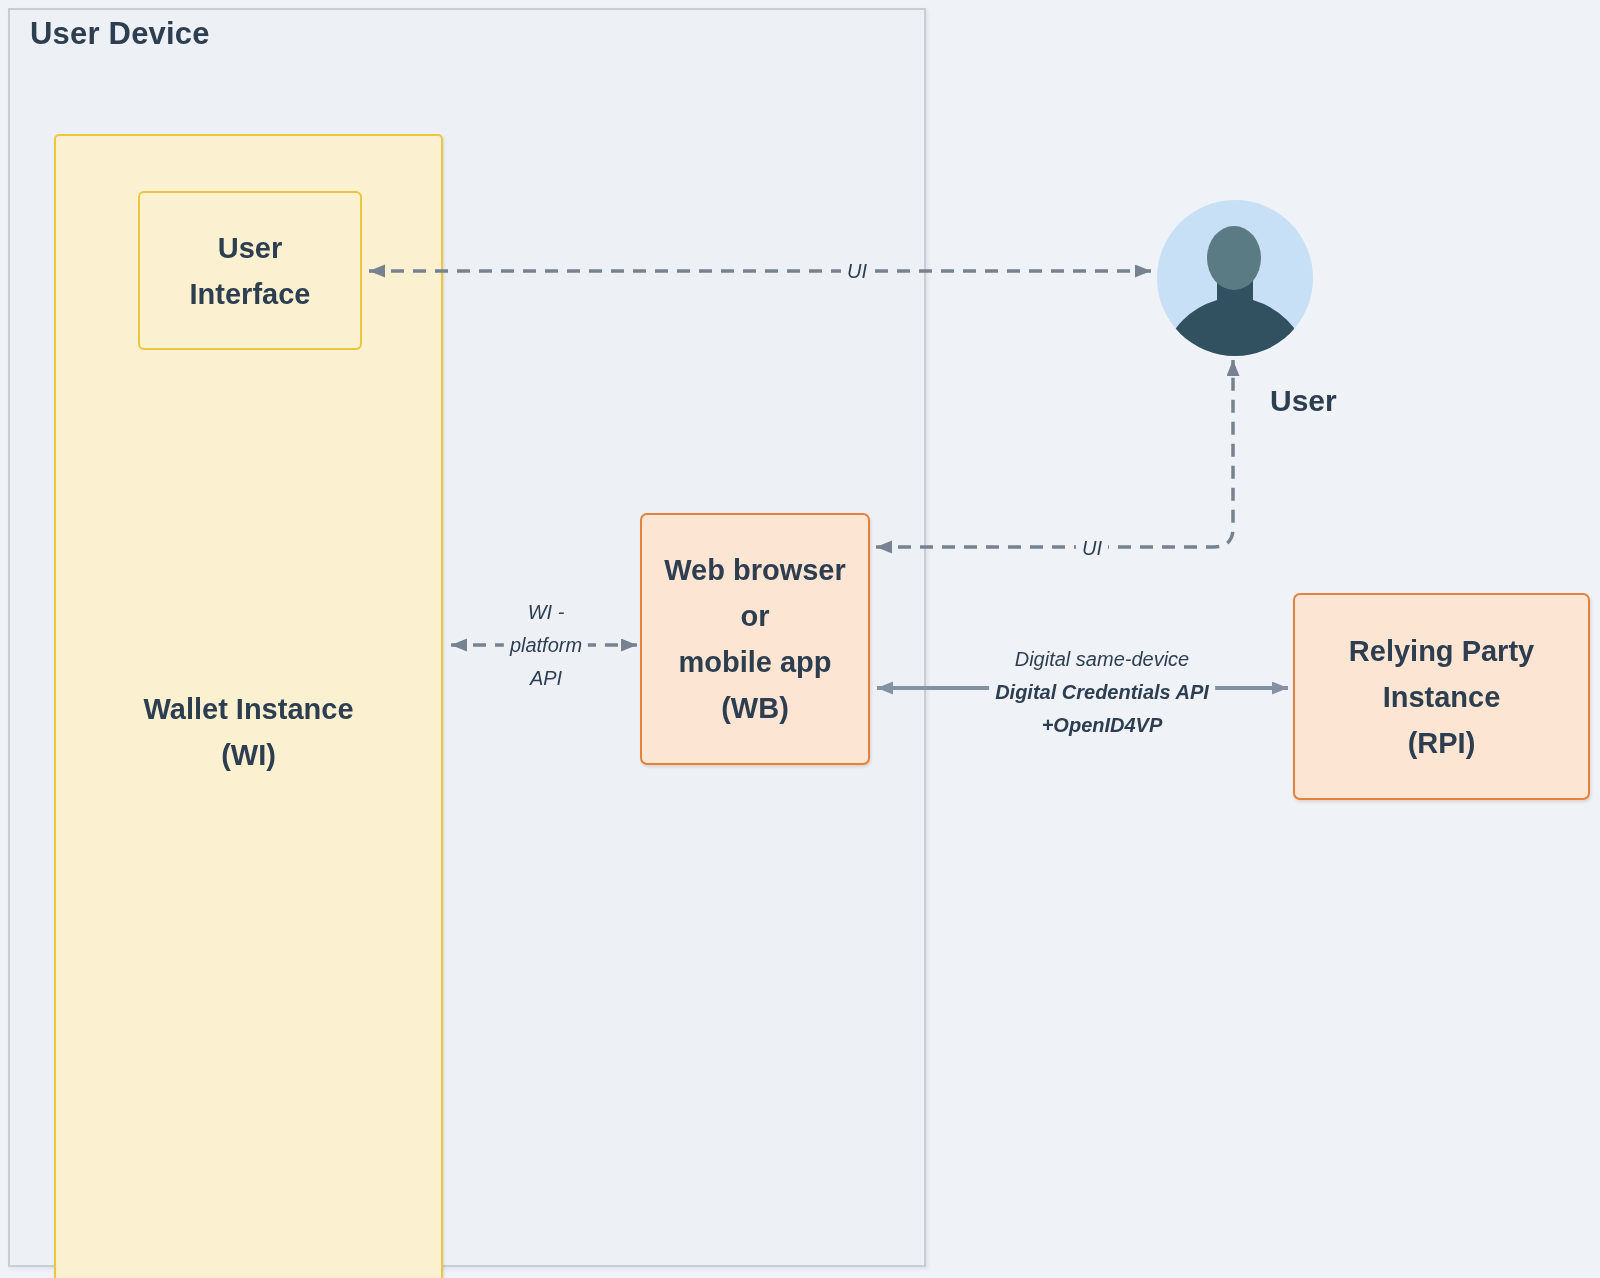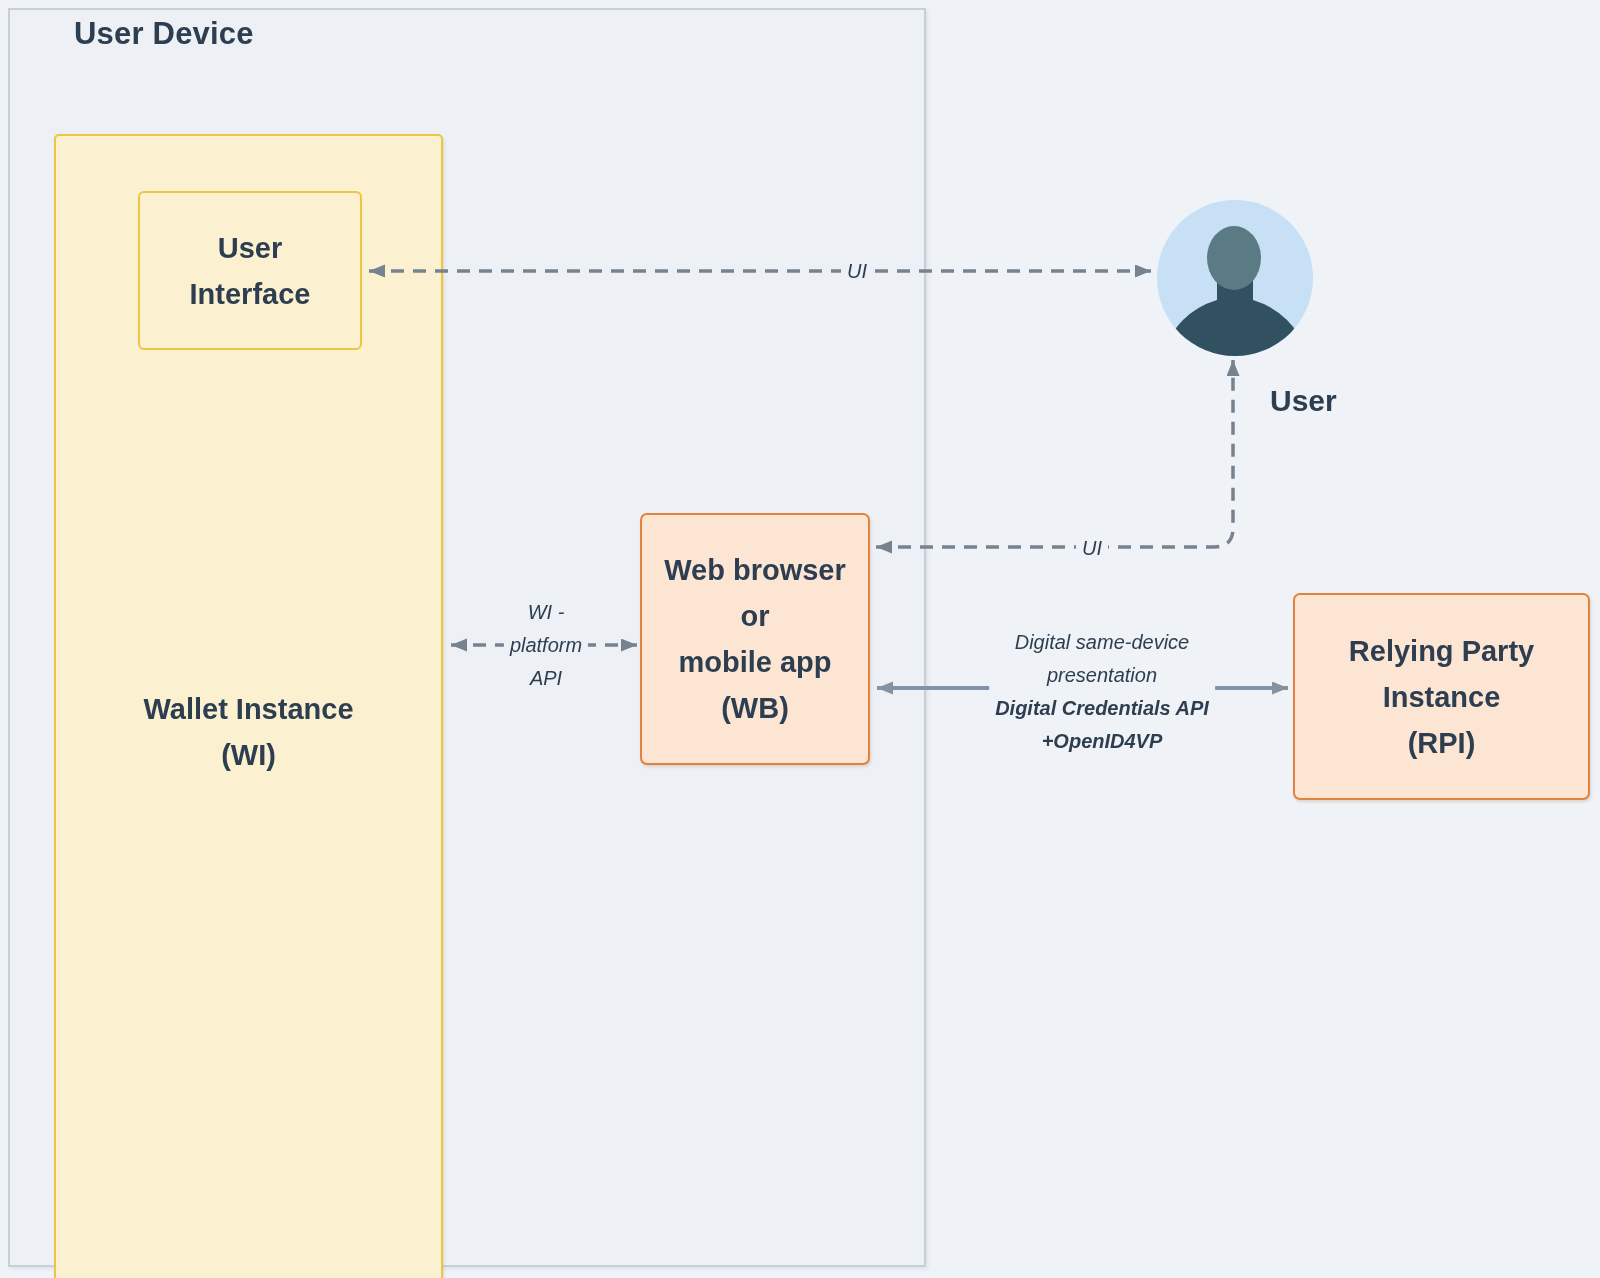--- a/index.html
+++ b/index.html
@@ -37,7 +37,7 @@
   }
   .ud-title{
     position:absolute;left:20px;top:6px;
-    font-size:31px;font-weight:700;letter-spacing:.2px;margin-left:44px;
+    font-size:31px;font-weight:700;letter-spacing:.2px;
   }
   .node{
     position:absolute;

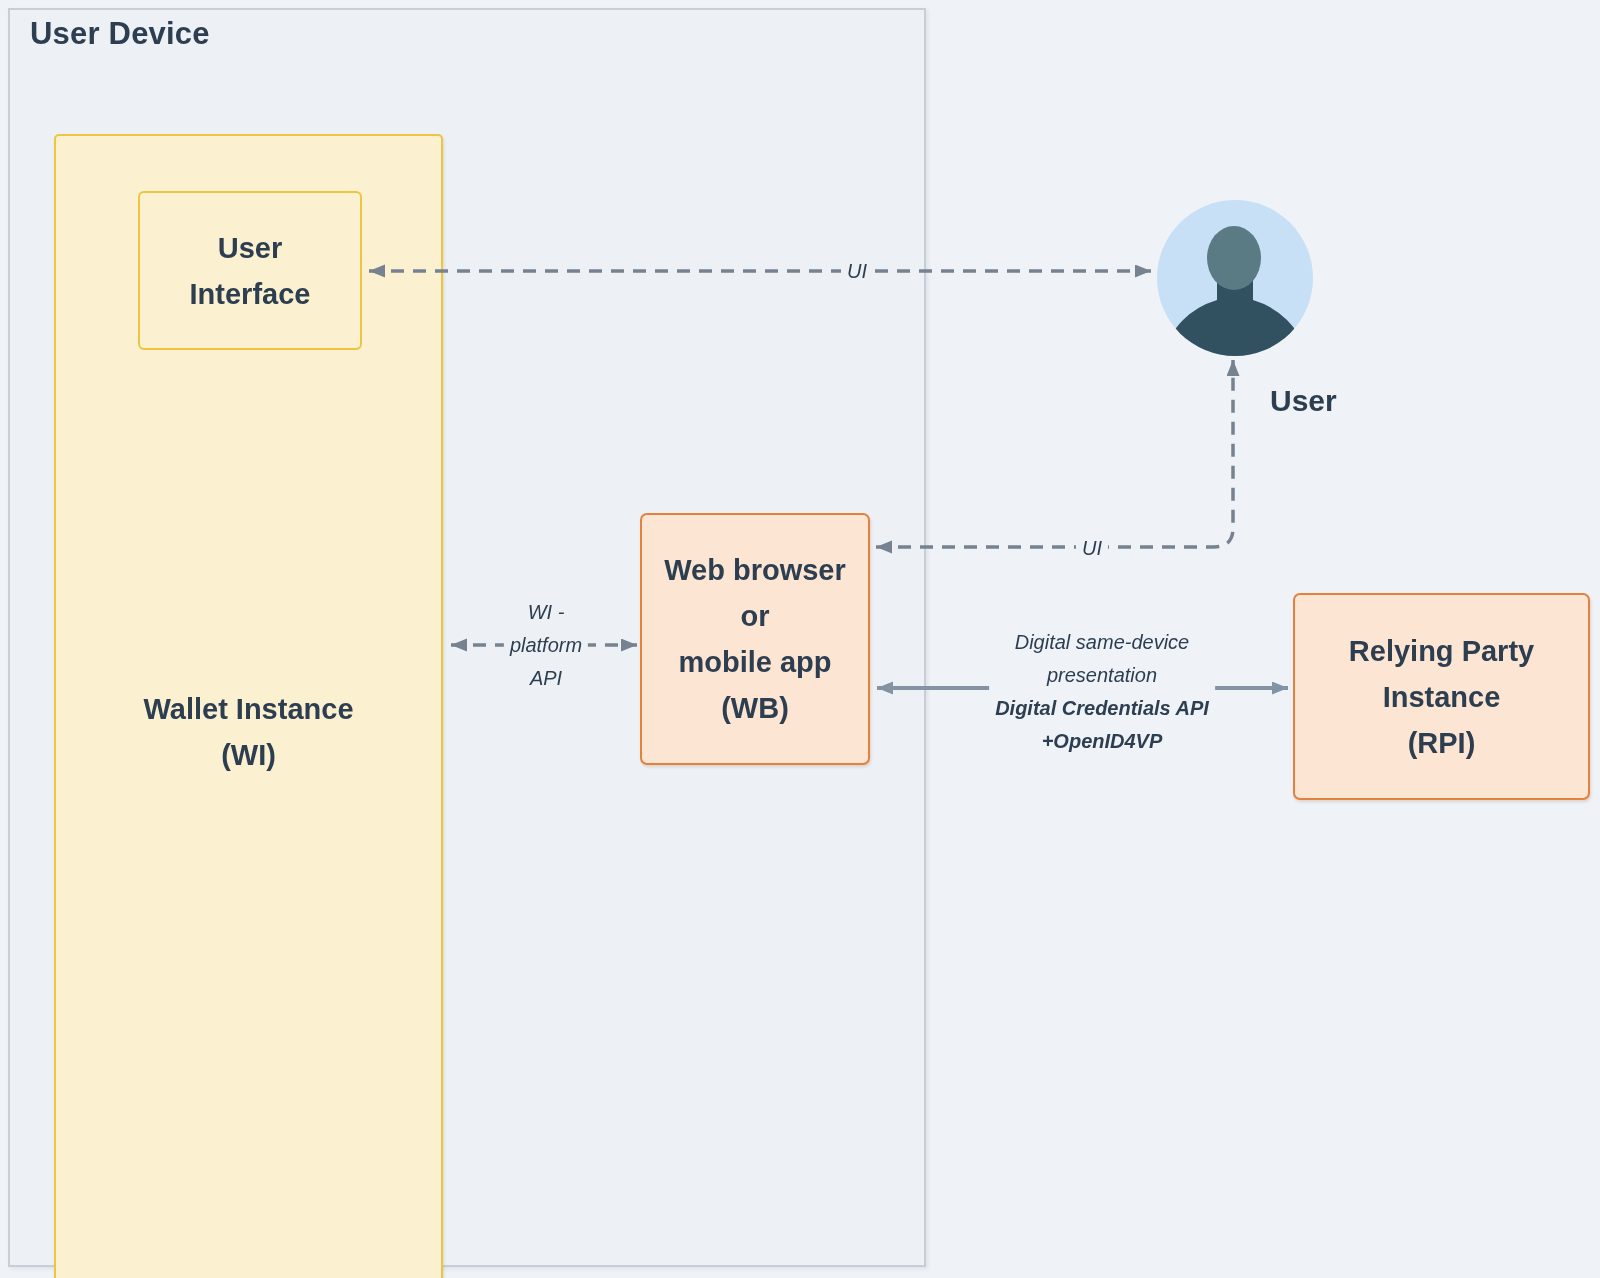--- a/index.html
+++ b/index.html
@@ -172,7 +172,6 @@
 
   <div class="edge-label bg-page" style="left:1102px;top:692px;">
     <div>Digital same-device</div>
-    <div>presentation</div>
     <div class="b">Digital Credentials API</div>
     <div class="b">+OpenID4VP</div>
   </div>

